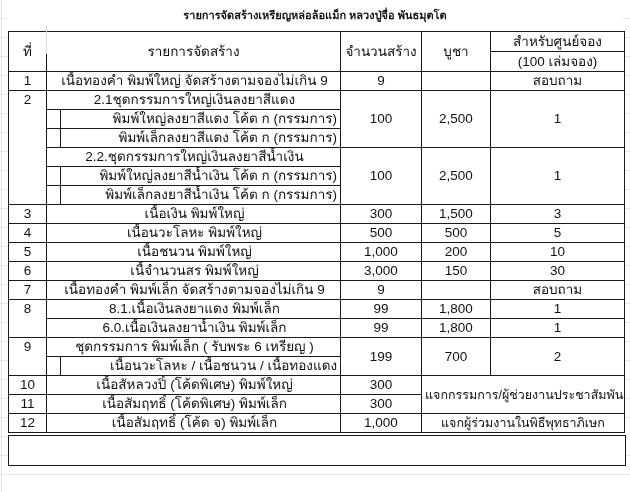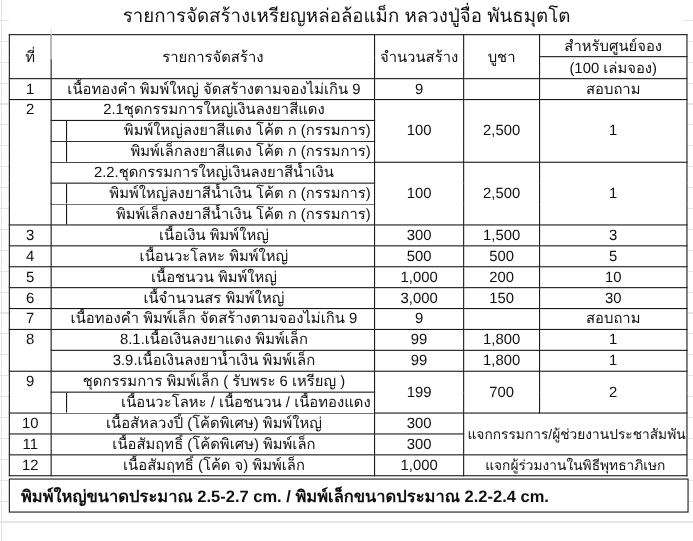--- a/index.html
+++ b/index.html
@@ -24,8 +24,8 @@
     text-align: center;
   }
   .title-line {
-    font-size: 17px;
-    font-weight: normal;
+    font-size: 11px;
+    font-weight: bold;
     line-height: 24px;
     white-space: nowrap;
   }

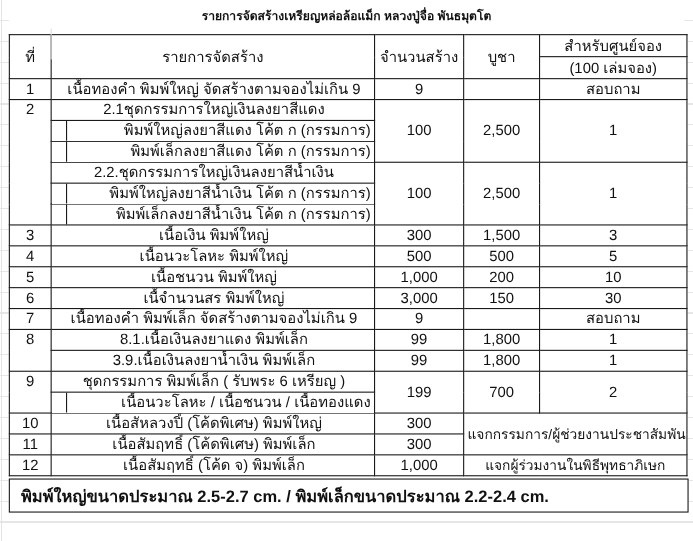--- a/index.html
+++ b/index.html
@@ -198,7 +198,7 @@
       <td>1</td>
     </tr>
     <tr>
-      <td class="item">3.9.เนื้อเงินลงยาน้ำเงิน พิมพ์เล็ก</td>
+      <td class="item">6.0.เนื้อเงินลงยาน้ำเงิน พิมพ์เล็ก</td>
       <td>99</td>
       <td>1,800</td>
       <td>1</td>

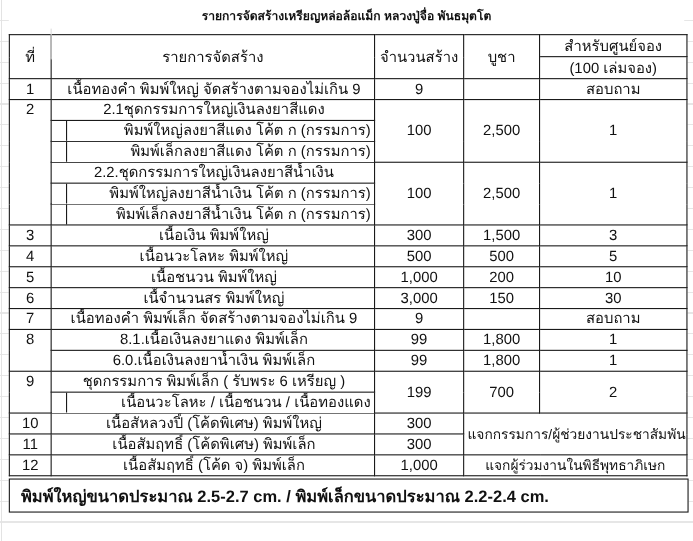--- a/index.html
+++ b/index.html
@@ -234,7 +234,6 @@
 </table>
 
 <div class="note-box">
-  <span>พิมพ์ใหญ่ขนาดประมาณ 2.5-2.7 cm.  / พิมพ์เล็กขนาดประมาณ 2.2-2.4 cm.</span>
 </div>
 
 </body></html>

